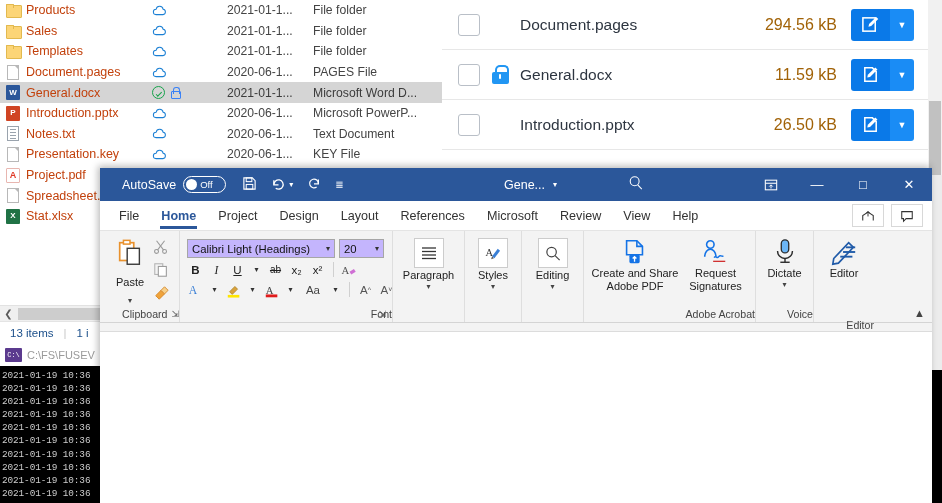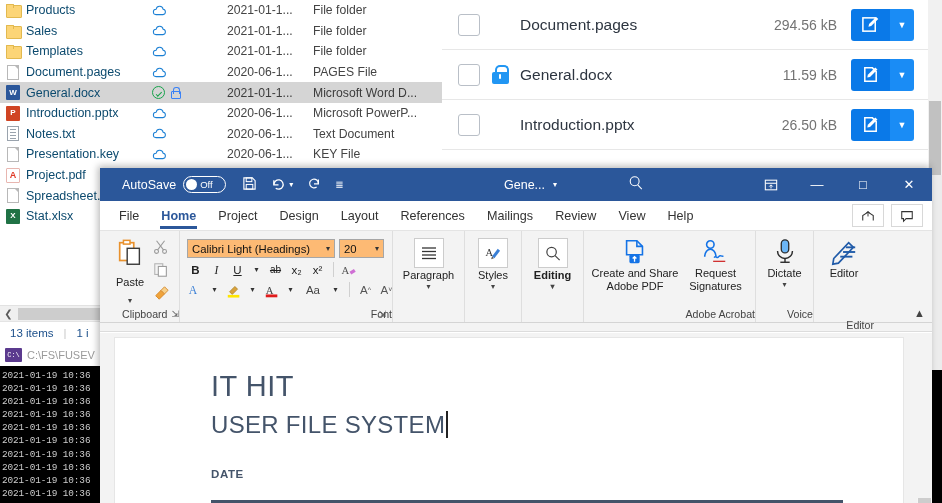--- a/index.html
+++ b/index.html
@@ -14,7 +14,7 @@
     font-size:12.5px; color:#111; white-space:nowrap; }
   .fe-row.sel { background:#d5d5d5; }
   .fe-ico { width:26px; display:flex; justify-content:center; align-items:center; flex:0 0 26px; }
-  .fe-name { flex:0 0 123px; font-size:12.5px; color:#0c4a6e; overflow:hidden; }
+  .fe-name { flex:0 0 123px; font-size:12.5px; color:#c2410c; overflow:hidden; }
   .fe-status { flex:0 0 78px; display:flex; align-items:center; gap:5px; padding-left:3px;}
   .fe-date { flex:0 0 86px; font-size:12.2px; color:#444; }
   .fe-type { flex:1; font-size:12.2px; color:#444; }

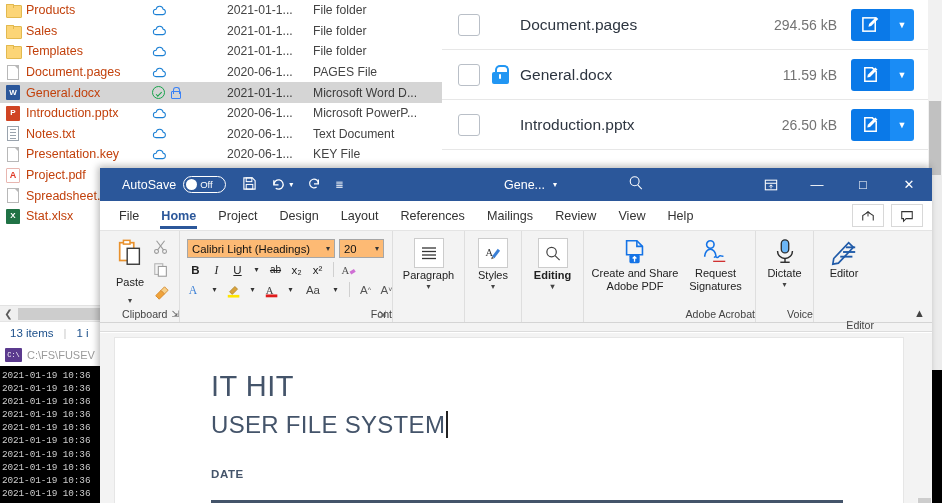--- a/index.html
+++ b/index.html
@@ -92,7 +92,7 @@
   .wl-lock .lk i { position:absolute; left:7.6px; top:9px; width:2px; height:5px; background:#fff;
     border-radius:1px; z-index:2; }
   .wl-name { flex:1; font-size:15.5px; color:#2d3540; }
-  .wl-size { font-size:14px; color:#737373; margin-right:14px; white-space:nowrap; }
+  .wl-size { font-size:16px; color:#a16207; margin-right:14px; white-space:nowrap; }
   .wl-btn { display:flex; height:32px; border-radius:3px; overflow:hidden; flex:0 0 auto; }
   .wl-btn .main { width:39px; background:#0a79e8; display:flex; align-items:center;
     justify-content:center; }

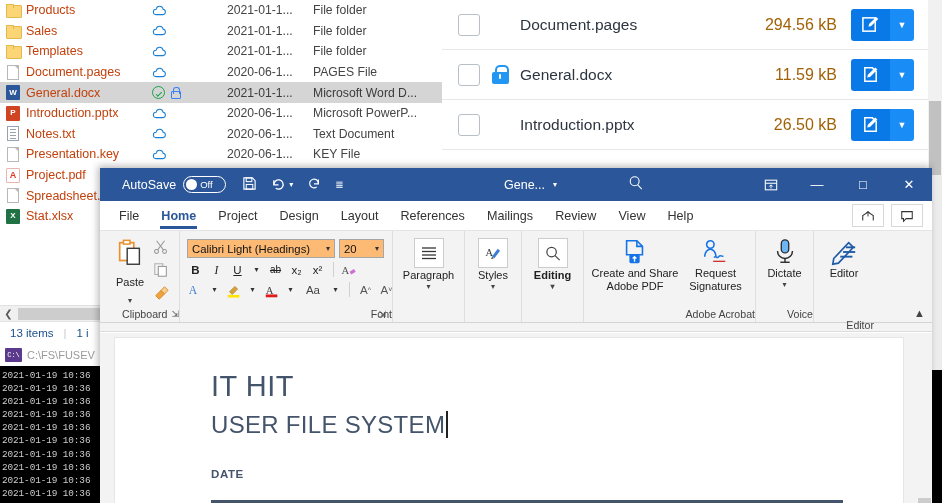--- a/index.html
+++ b/index.html
@@ -484,7 +484,7 @@
           <div class="wtab">Design</div>
           <div class="wtab">Layout</div>
           <div class="wtab">References</div>
-          <div class="wtab">Mailings</div>
+          <div class="wtab">Microsoft</div>
           <div class="wtab">Review</div>
           <div class="wtab">View</div>
           <div class="wtab">Help</div>

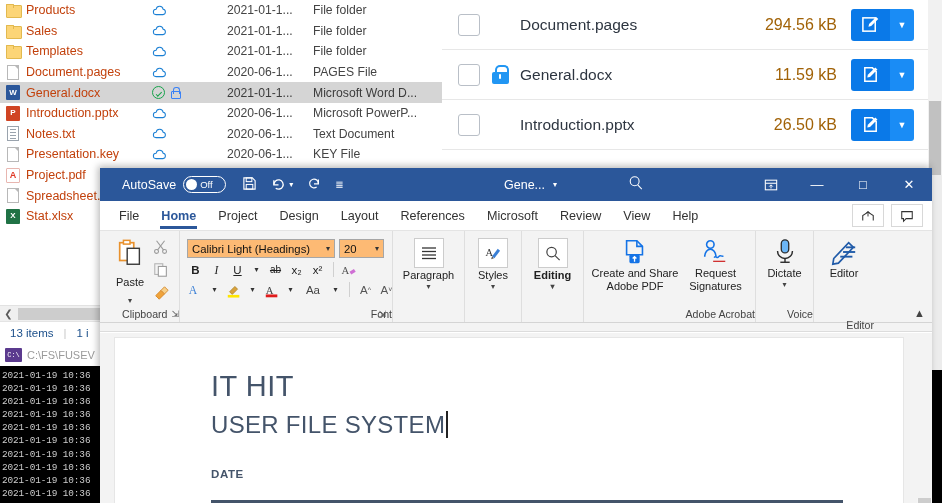--- a/index.html
+++ b/index.html
@@ -146,7 +146,7 @@
     display:flex; align-items:center; justify-content:center; }
   .dlg { font-size:9px; color:#555; }
   .fontrow { display:flex; align-items:center; gap:4px; margin-bottom:3px; }
-  .combo { height:19px; border:1px solid #a6a6a6; background:#fdba74; display:flex;
+  .combo { height:19px; border:1px solid #a6a6a6; background:#c4b5fd; display:flex;
     align-items:center; justify-content:space-between; padding:8px 4px; font-size:11.3px; color:#111; }
   .fbtn { width:17px; height:17px; display:flex; align-items:center; justify-content:center;
     font-size:11.5px; color:#222; }

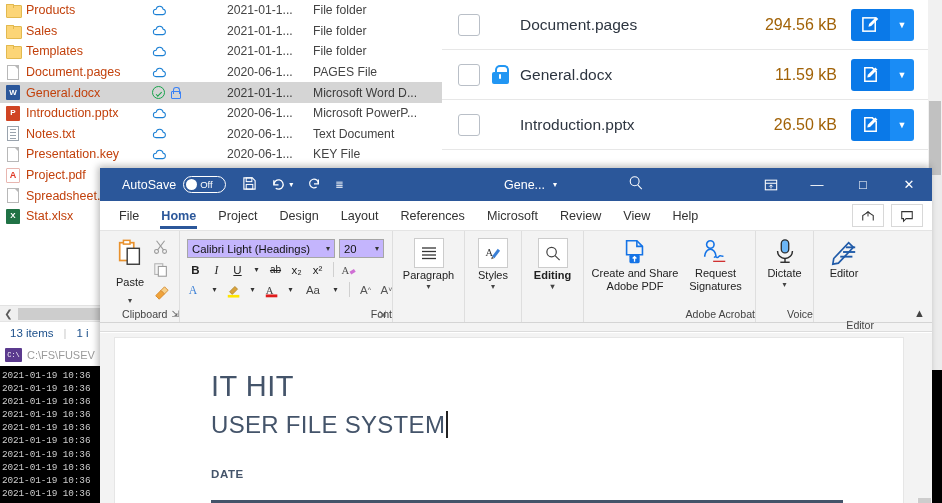--- a/index.html
+++ b/index.html
@@ -644,7 +644,7 @@
       </div>
 
       <div class="rgroup" style="width:62px;">
-        <div class="gbody" style="justify-content:center;font-weight:bold;">
+        <div class="gbody" style="justify-content:center;">
           <div class="bigbtn" style="width:52px;">
             <span class="boxicon">
               <svg width="18" height="17" viewBox="0 0 18 18">

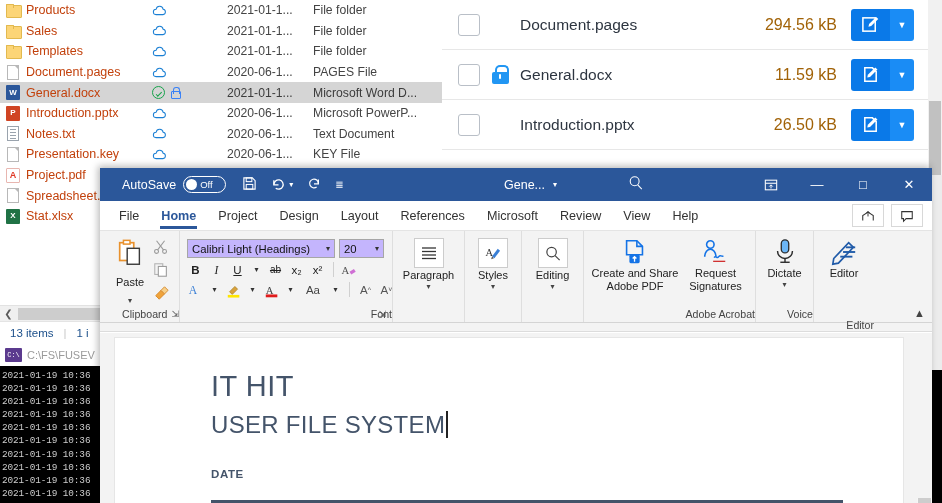--- a/index.html
+++ b/index.html
@@ -727,20 +727,6 @@
 
     <div id="ruler-gap"></div>
 
-    <div id="page-area">
-      <div id="page">
-        <div id="doc-h1">IT HIT</div>
-        <div id="doc-h2">
-          <span>USER FILE SYSTEM</span>
-          <span id="caret"></span>
-        </div>
-        <div id="doc-date">DATE</div>
-        <div id="doc-bar"></div>
-      </div>
-      <div id="word-vscroll">
-        <div id="word-vthumb"></div>
-      </div>
-    </div>
   </div>
 </div>
 

